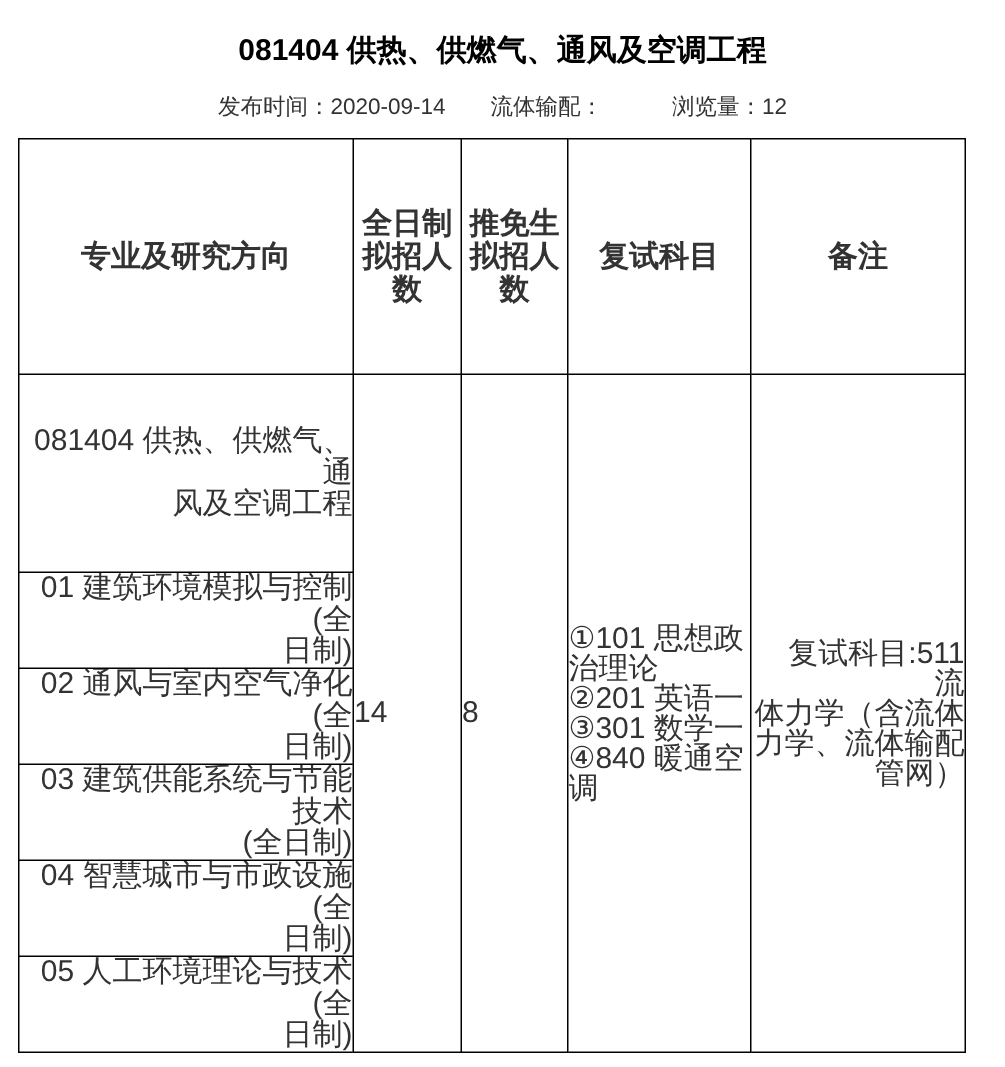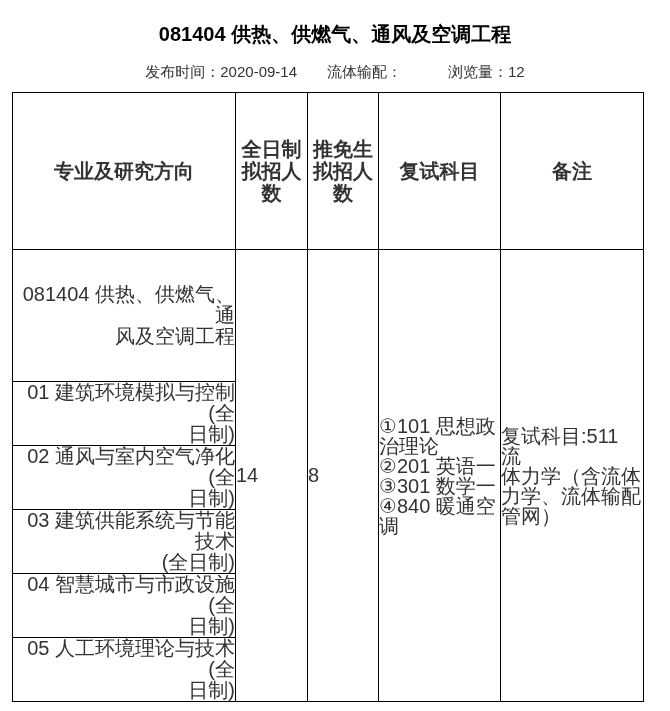--- a/index.html
+++ b/index.html
@@ -77,7 +77,7 @@
     line-height: 20px;
   }
   td.remarks-cell {
-    text-align: left;
+    text-align: right;
     vertical-align: middle;
     padding: 0 4px 0 6px;
     white-space: pre-line;

